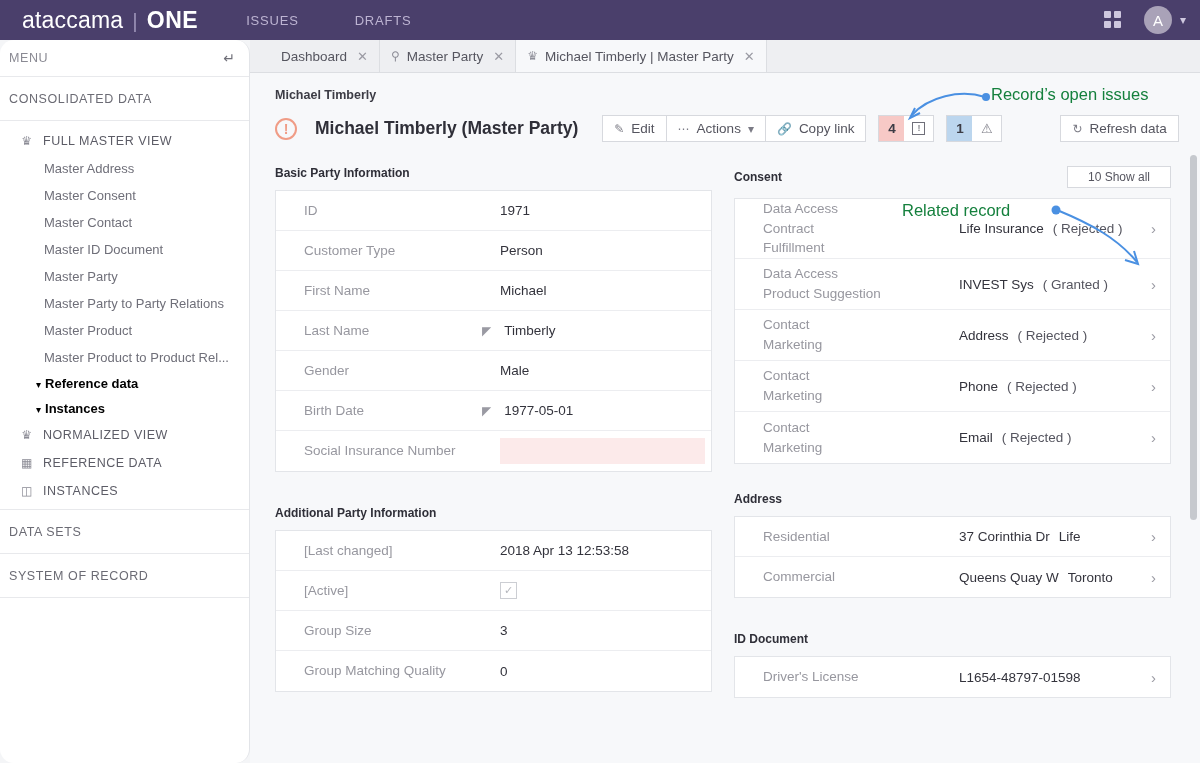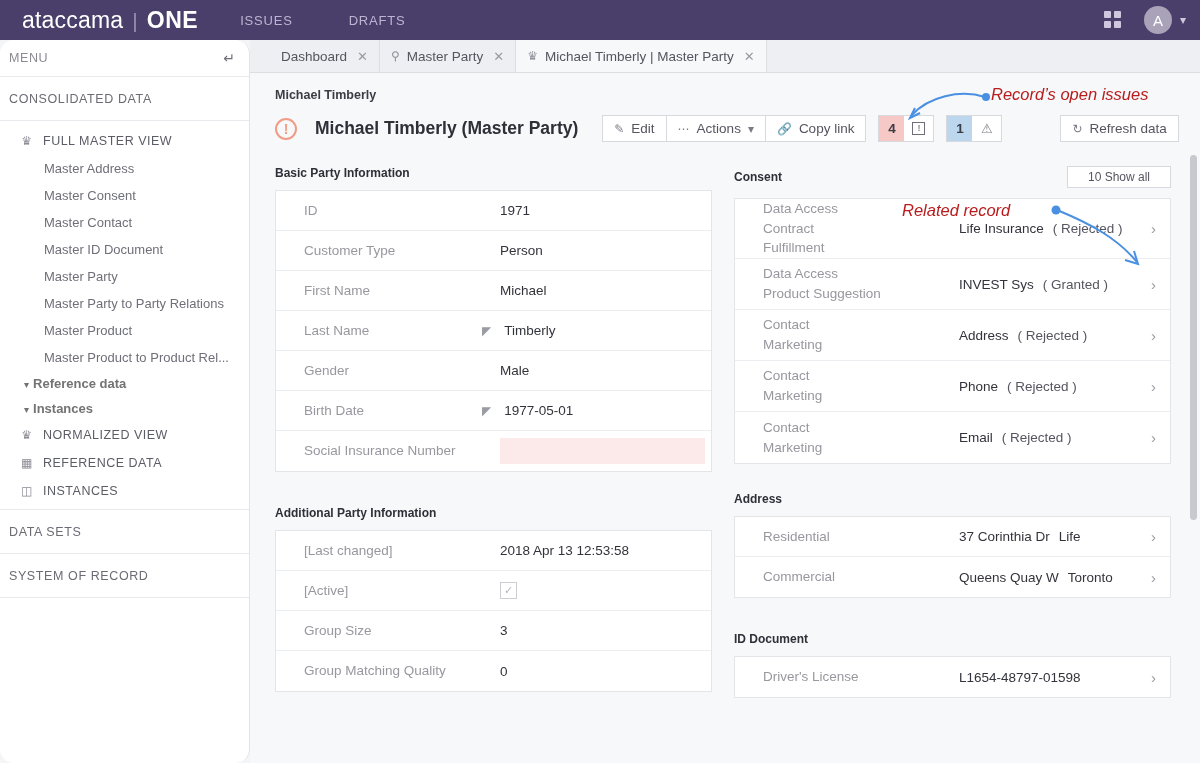--- a/index.html
+++ b/index.html
@@ -13,7 +13,7 @@
   
   .topbar {
     position: absolute; top: 0; left: 0; width: 1200px; height: 40px;
-    background: #4a3f6b; display: flex; align-items: center;
+    background: #4a3f6b; display: flex; align-items: center; gap: 6px;
   }
   .brand { display: flex; align-items: baseline; margin-left: 22px; }
   .brand-1 { color: #ffffff; font-size: 23px; letter-spacing: .2px; font-weight: 400; }

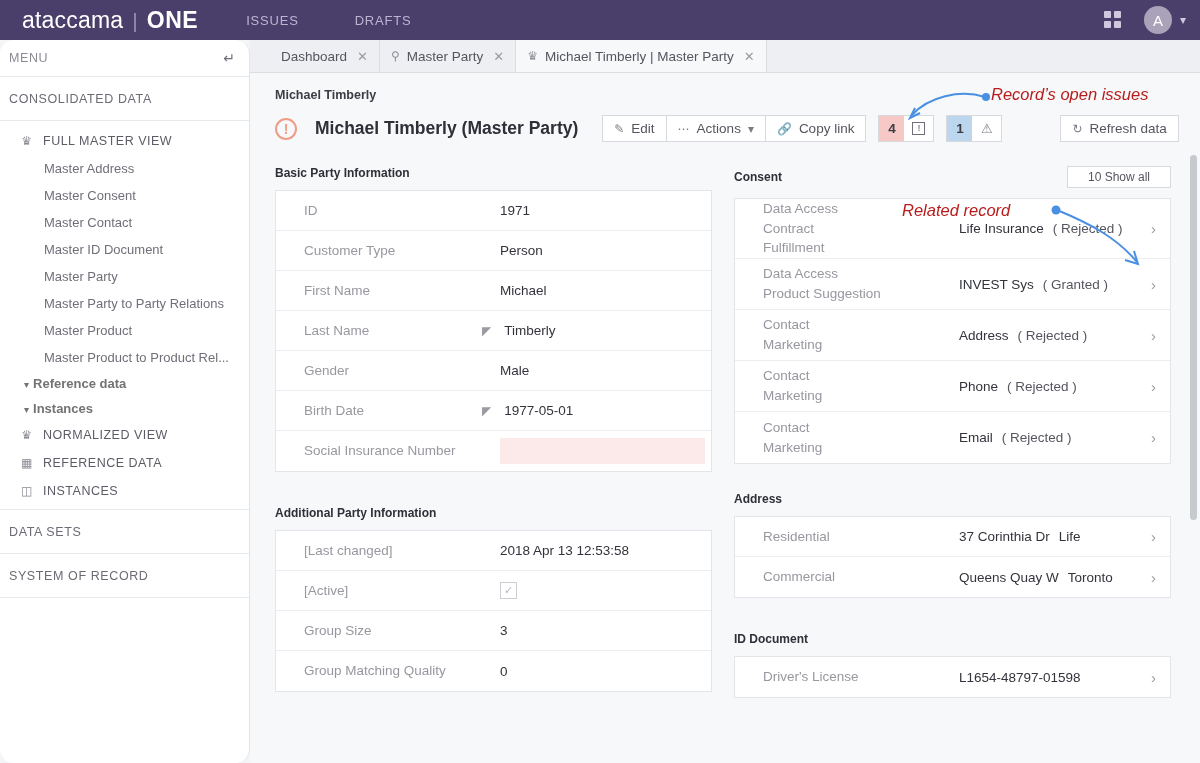--- a/index.html
+++ b/index.html
@@ -155,7 +155,7 @@
   .gap-lg { height: 34px; }
 
   
-  .anno { position: absolute; color: #b91c1c; font-size: 16.5px; white-space: nowrap; font-style: italic; }
+  .anno { position: absolute; color: #15803d; font-size: 16.5px; white-space: nowrap; }
   .anno-svg { position: absolute; pointer-events: none; }
 
   

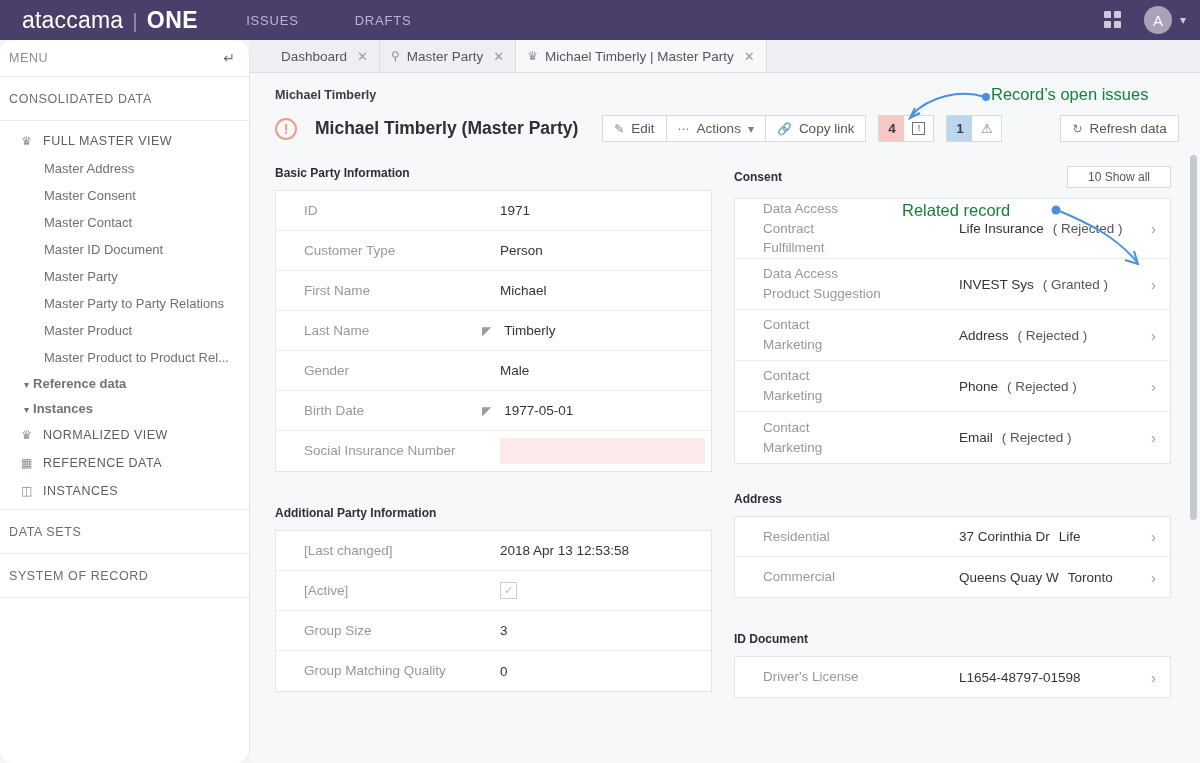--- a/index.html
+++ b/index.html
@@ -63,7 +63,7 @@
     white-space: nowrap; overflow: hidden; text-overflow: ellipsis;
   }
   .nav-exp {
-    padding: 5px 9px 5px 24px; font-size: 13px; color: #737373; cursor: pointer; font-weight: 600;
+    padding: 5px 9px 5px 36px; font-size: 13px; color: #000000; cursor: pointer; font-weight: 600;
   }
   .nav-exp .car { font-size: 10px; margin-right: 4px; font-weight: 400; }
   .sb-divider { border-top: 1px solid #e8e9ec; }

